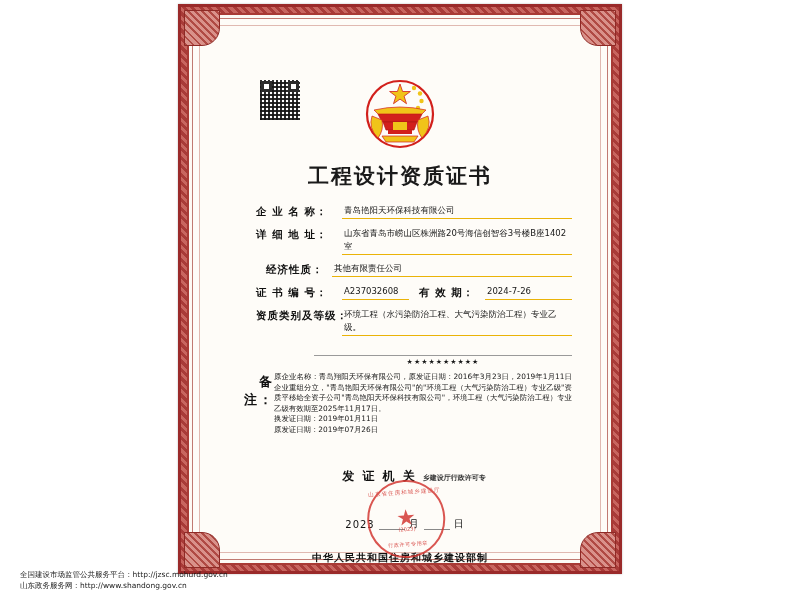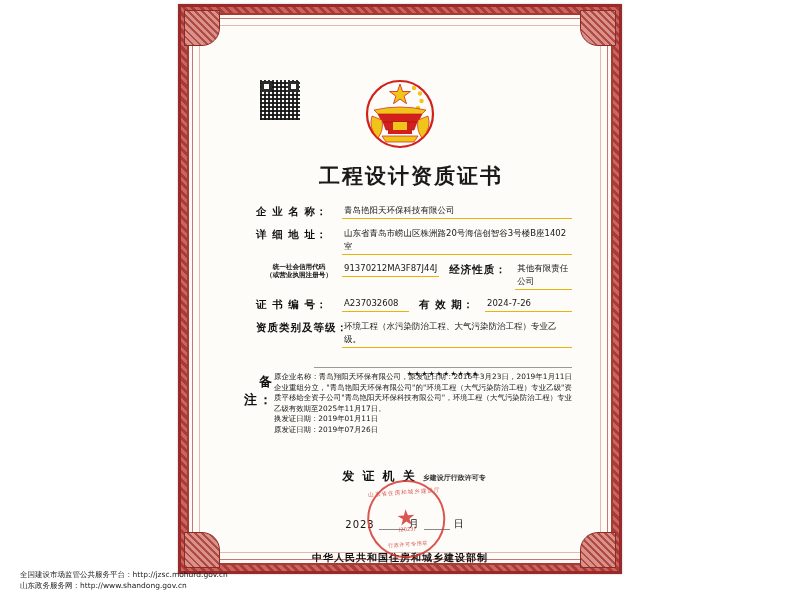--- a/index.html
+++ b/index.html
@@ -120,7 +120,7 @@
   .title {
     position: absolute;
     top: 134px;
-    left: 11px;
+    left: 0;
     width: 100%;
     text-align: center;
     font-size: 21px;

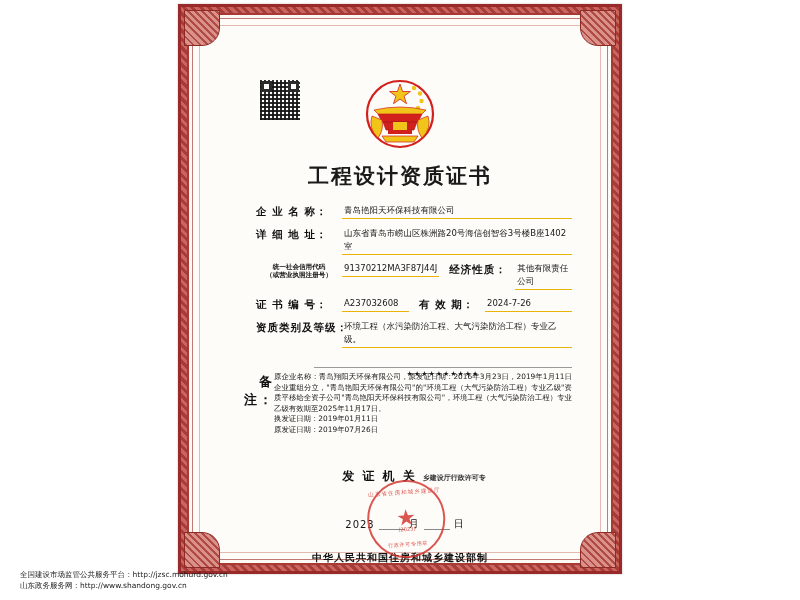--- a/index.html
+++ b/index.html
@@ -383,13 +383,6 @@
         </div>
 
         <div class="row">
-          <div class="half-left">
-            <div class="two-line-lbl">
-              <div>统一社会信用代码</div>
-              <div>（或营业执照注册号）</div>
-            </div>
-            <div class="val">91370212MA3F87J44J</div>
-          </div>
           <div class="half-right">
             <div class="lbl w2">经济性质：</div>
             <div class="val">其他有限责任公司</div>

